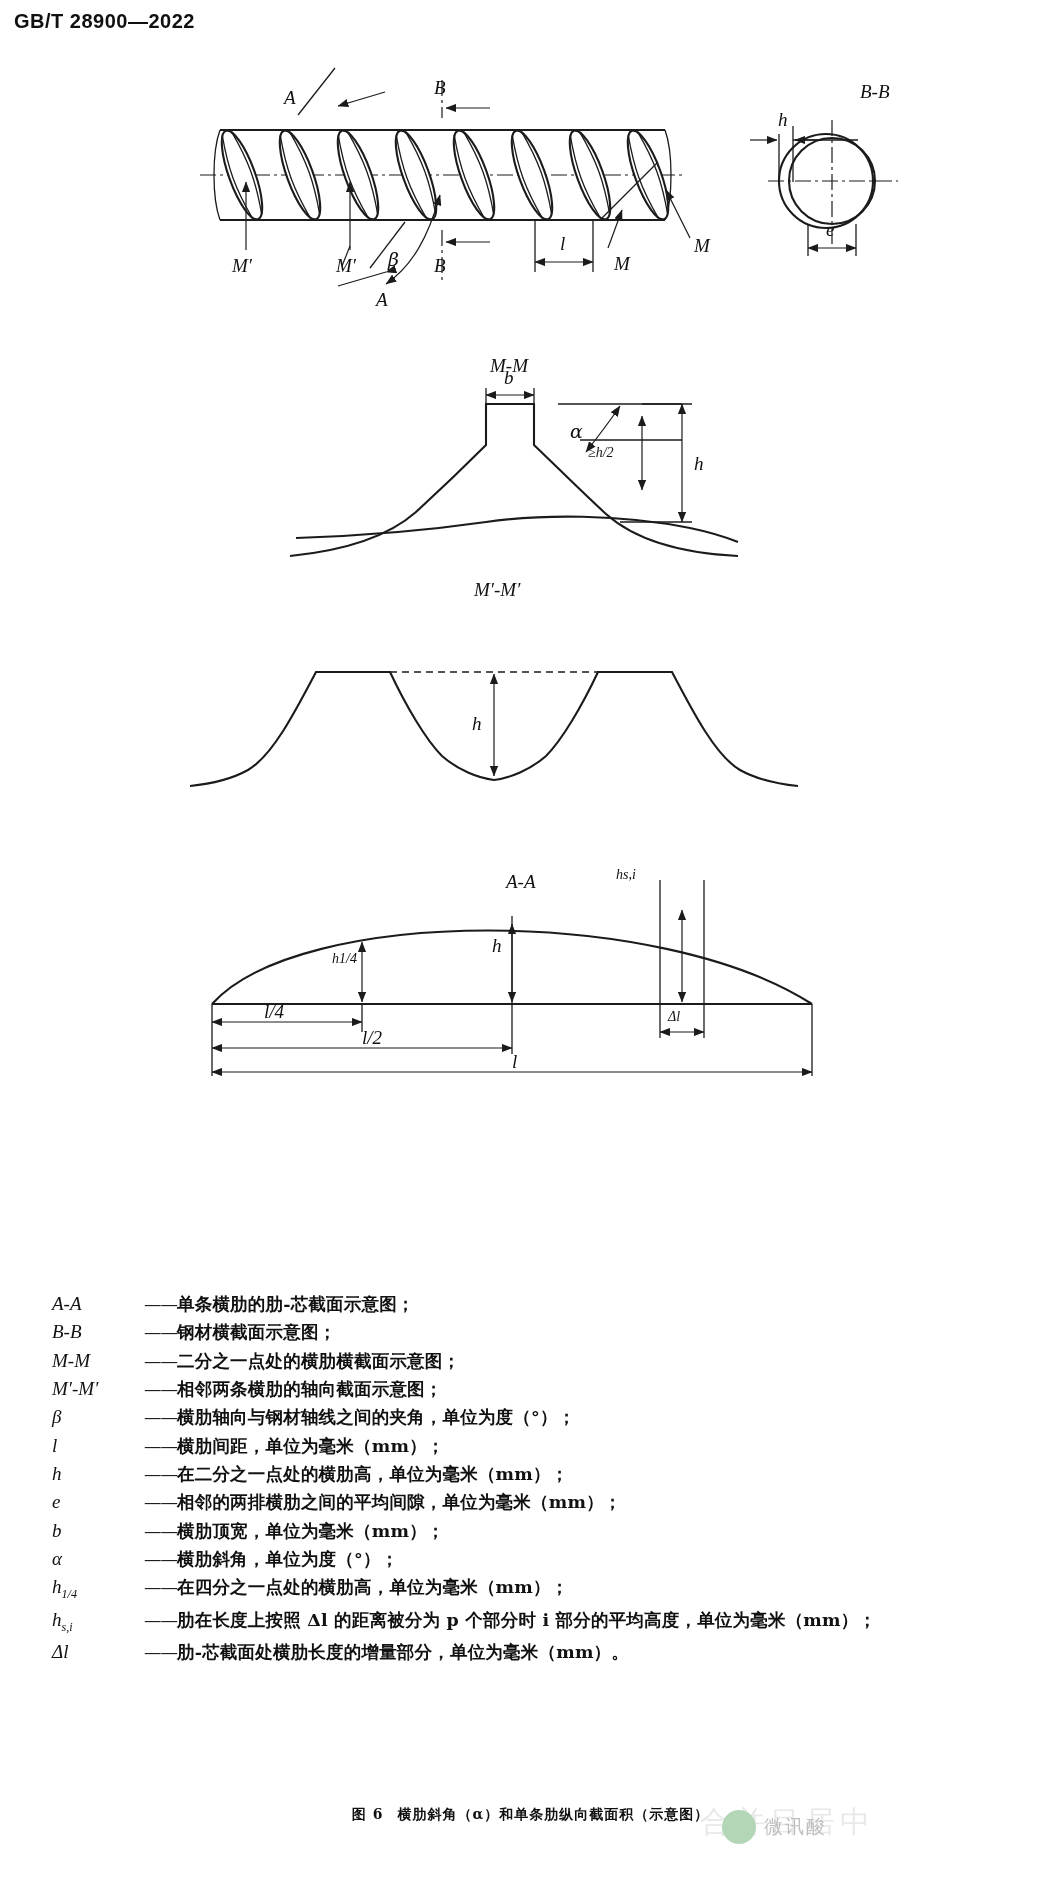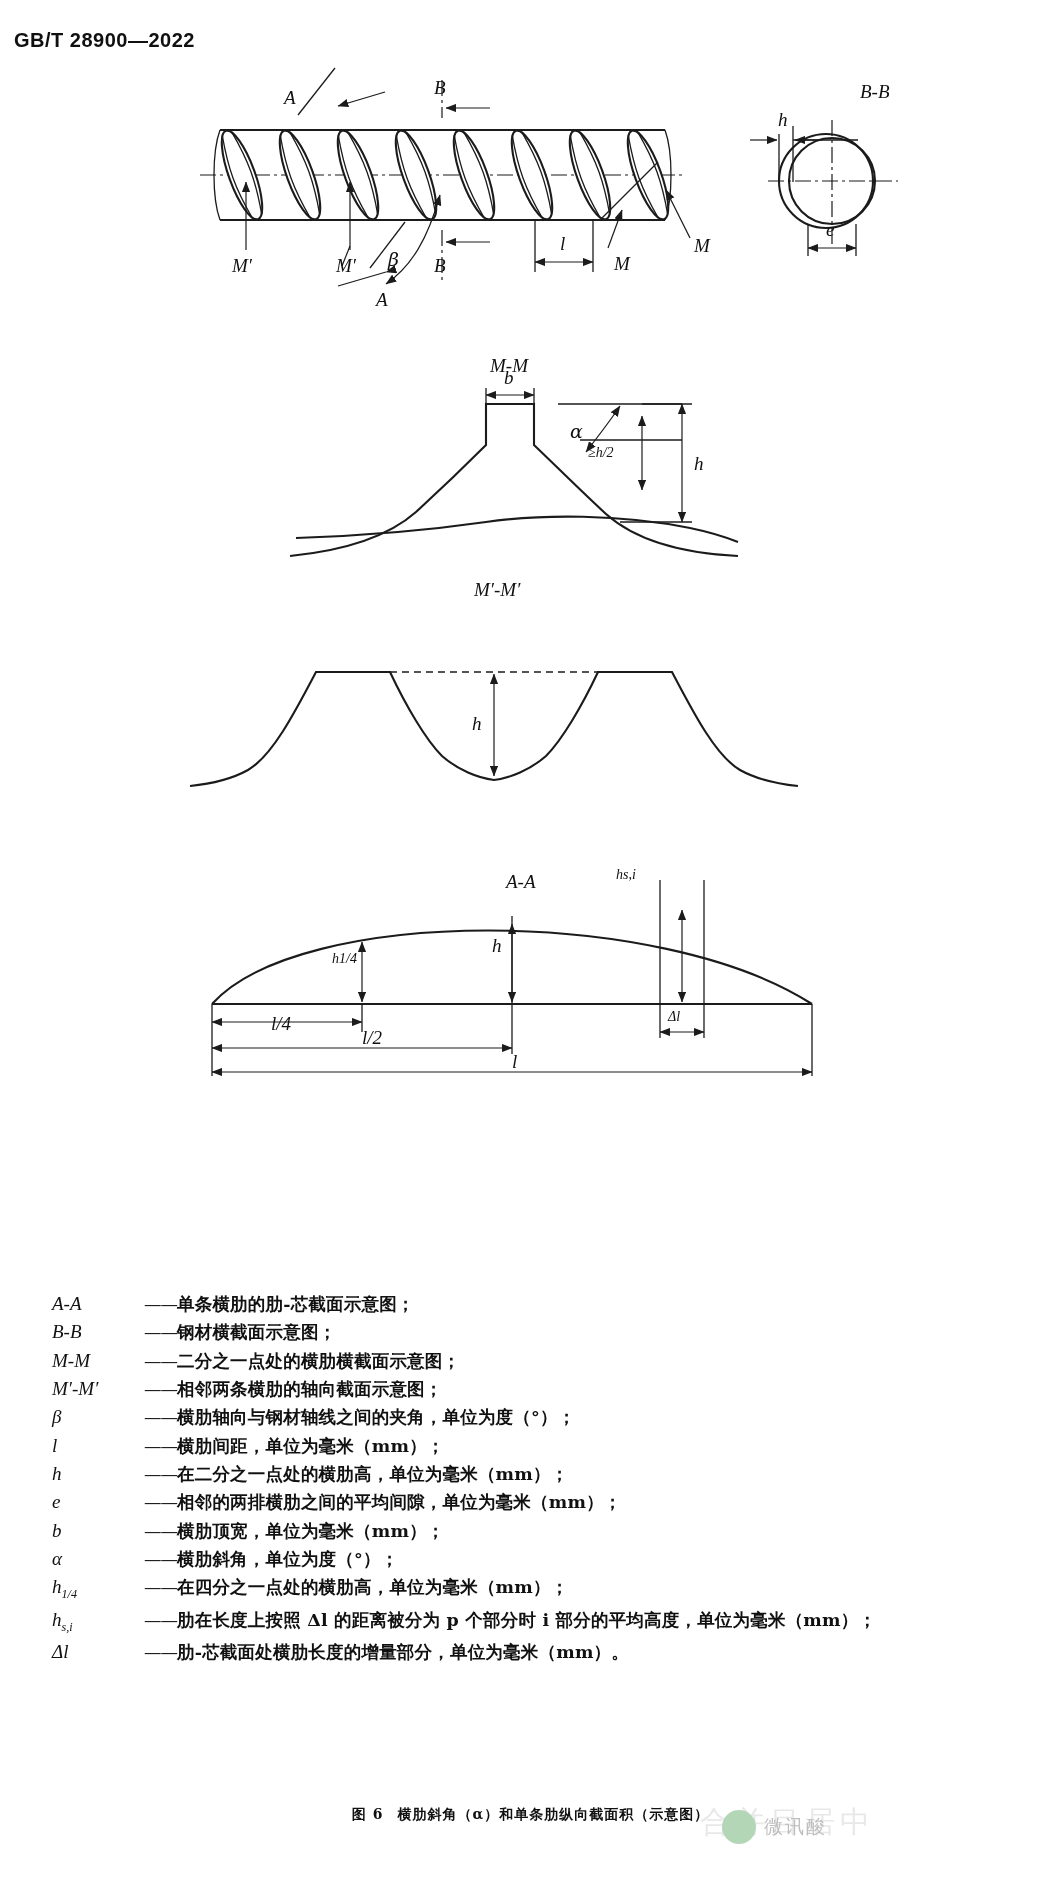--- a/index.html
+++ b/index.html
@@ -30,7 +30,6 @@
     font-size: 20px;
     letter-spacing: 0.5px;
     color: #101010;
-    margin-top: 19px;
   }
   
   .fig {

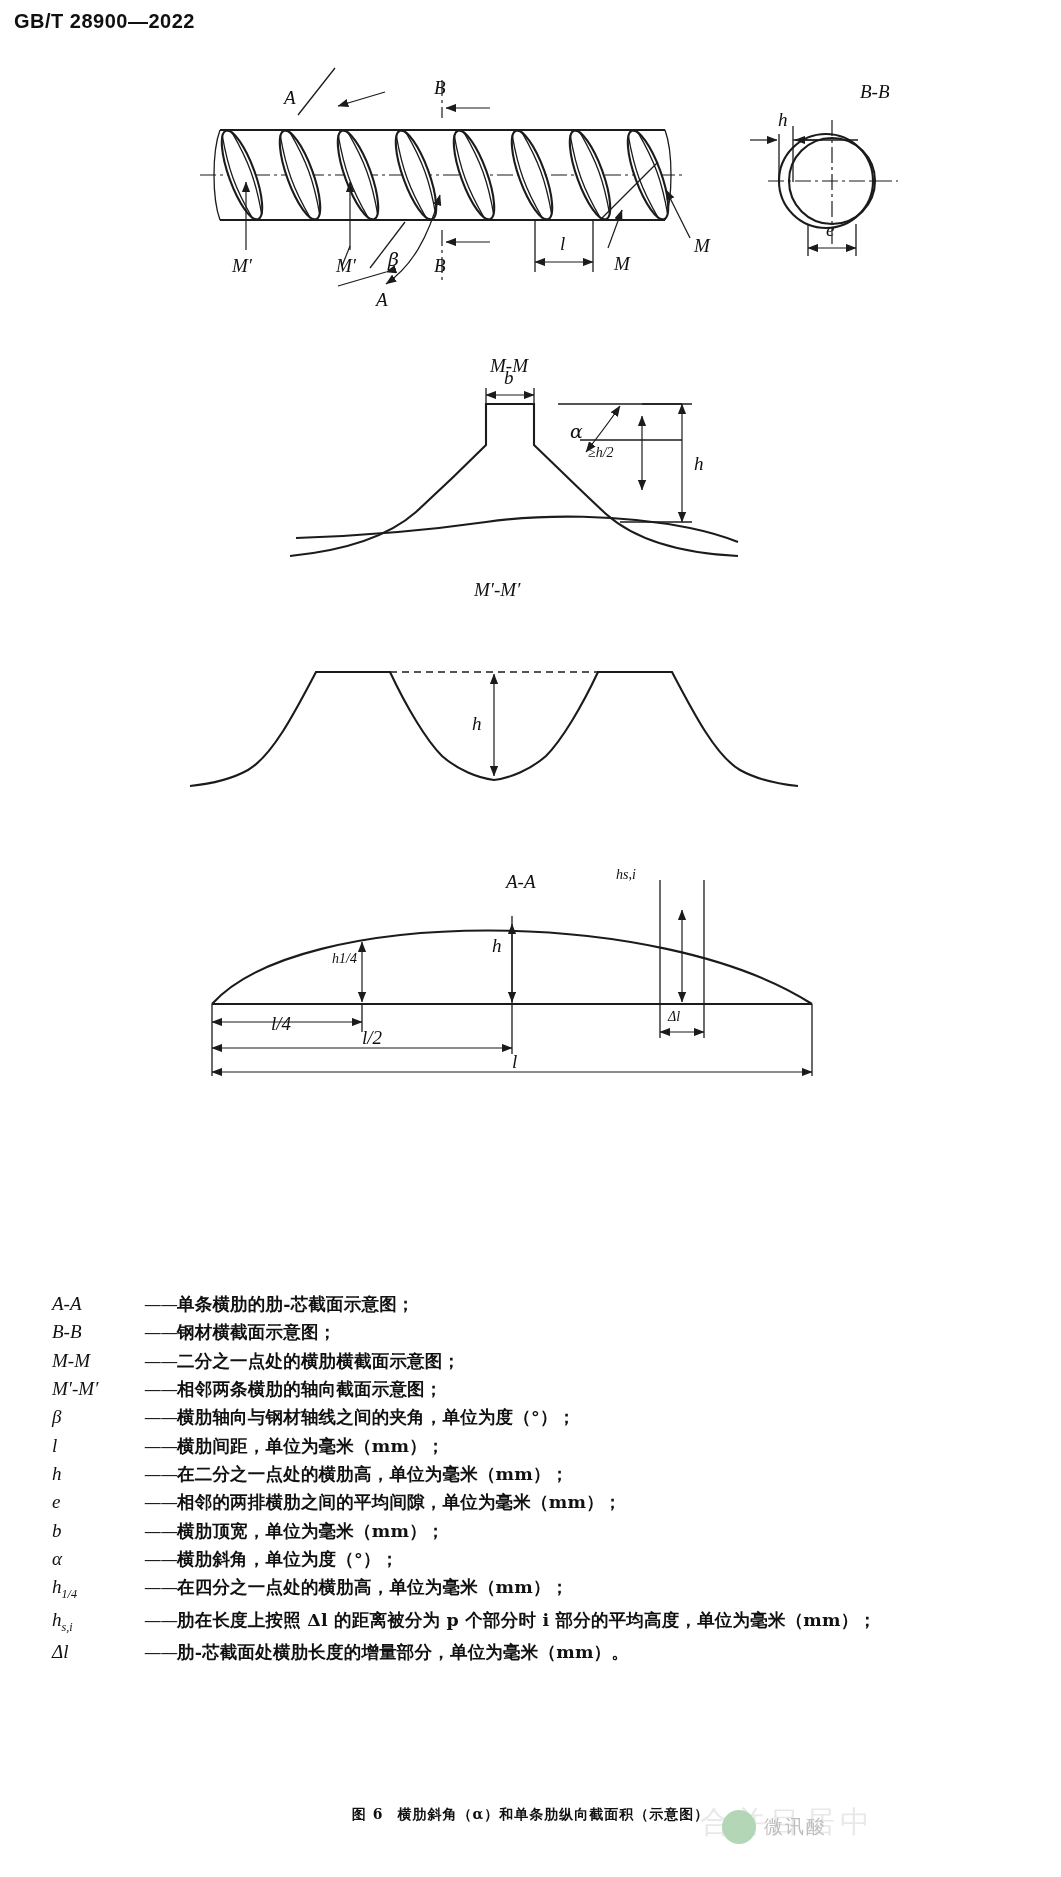--- a/index.html
+++ b/index.html
@@ -456,7 +456,7 @@
     <div class="lbl" style="left:312px; top:56px;">h</div>
     <div class="lbl sm" style="left:152px; top:72px;">h1/4</div>
     <div class="lbl sm" style="left:436px; top:-12px;">hs,i</div>
-    <div class="lbl" style="left:91px; top:122px;margin-top:12px;">l/4</div>
+    <div class="lbl" style="left:84px; top:122px;">l/4</div>
     <div class="lbl" style="left:182px; top:148px;">l/2</div>
     <div class="lbl" style="left:332px; top:172px;">l</div>
     <div class="lbl sm" style="left:488px; top:130px;">Δl</div>

